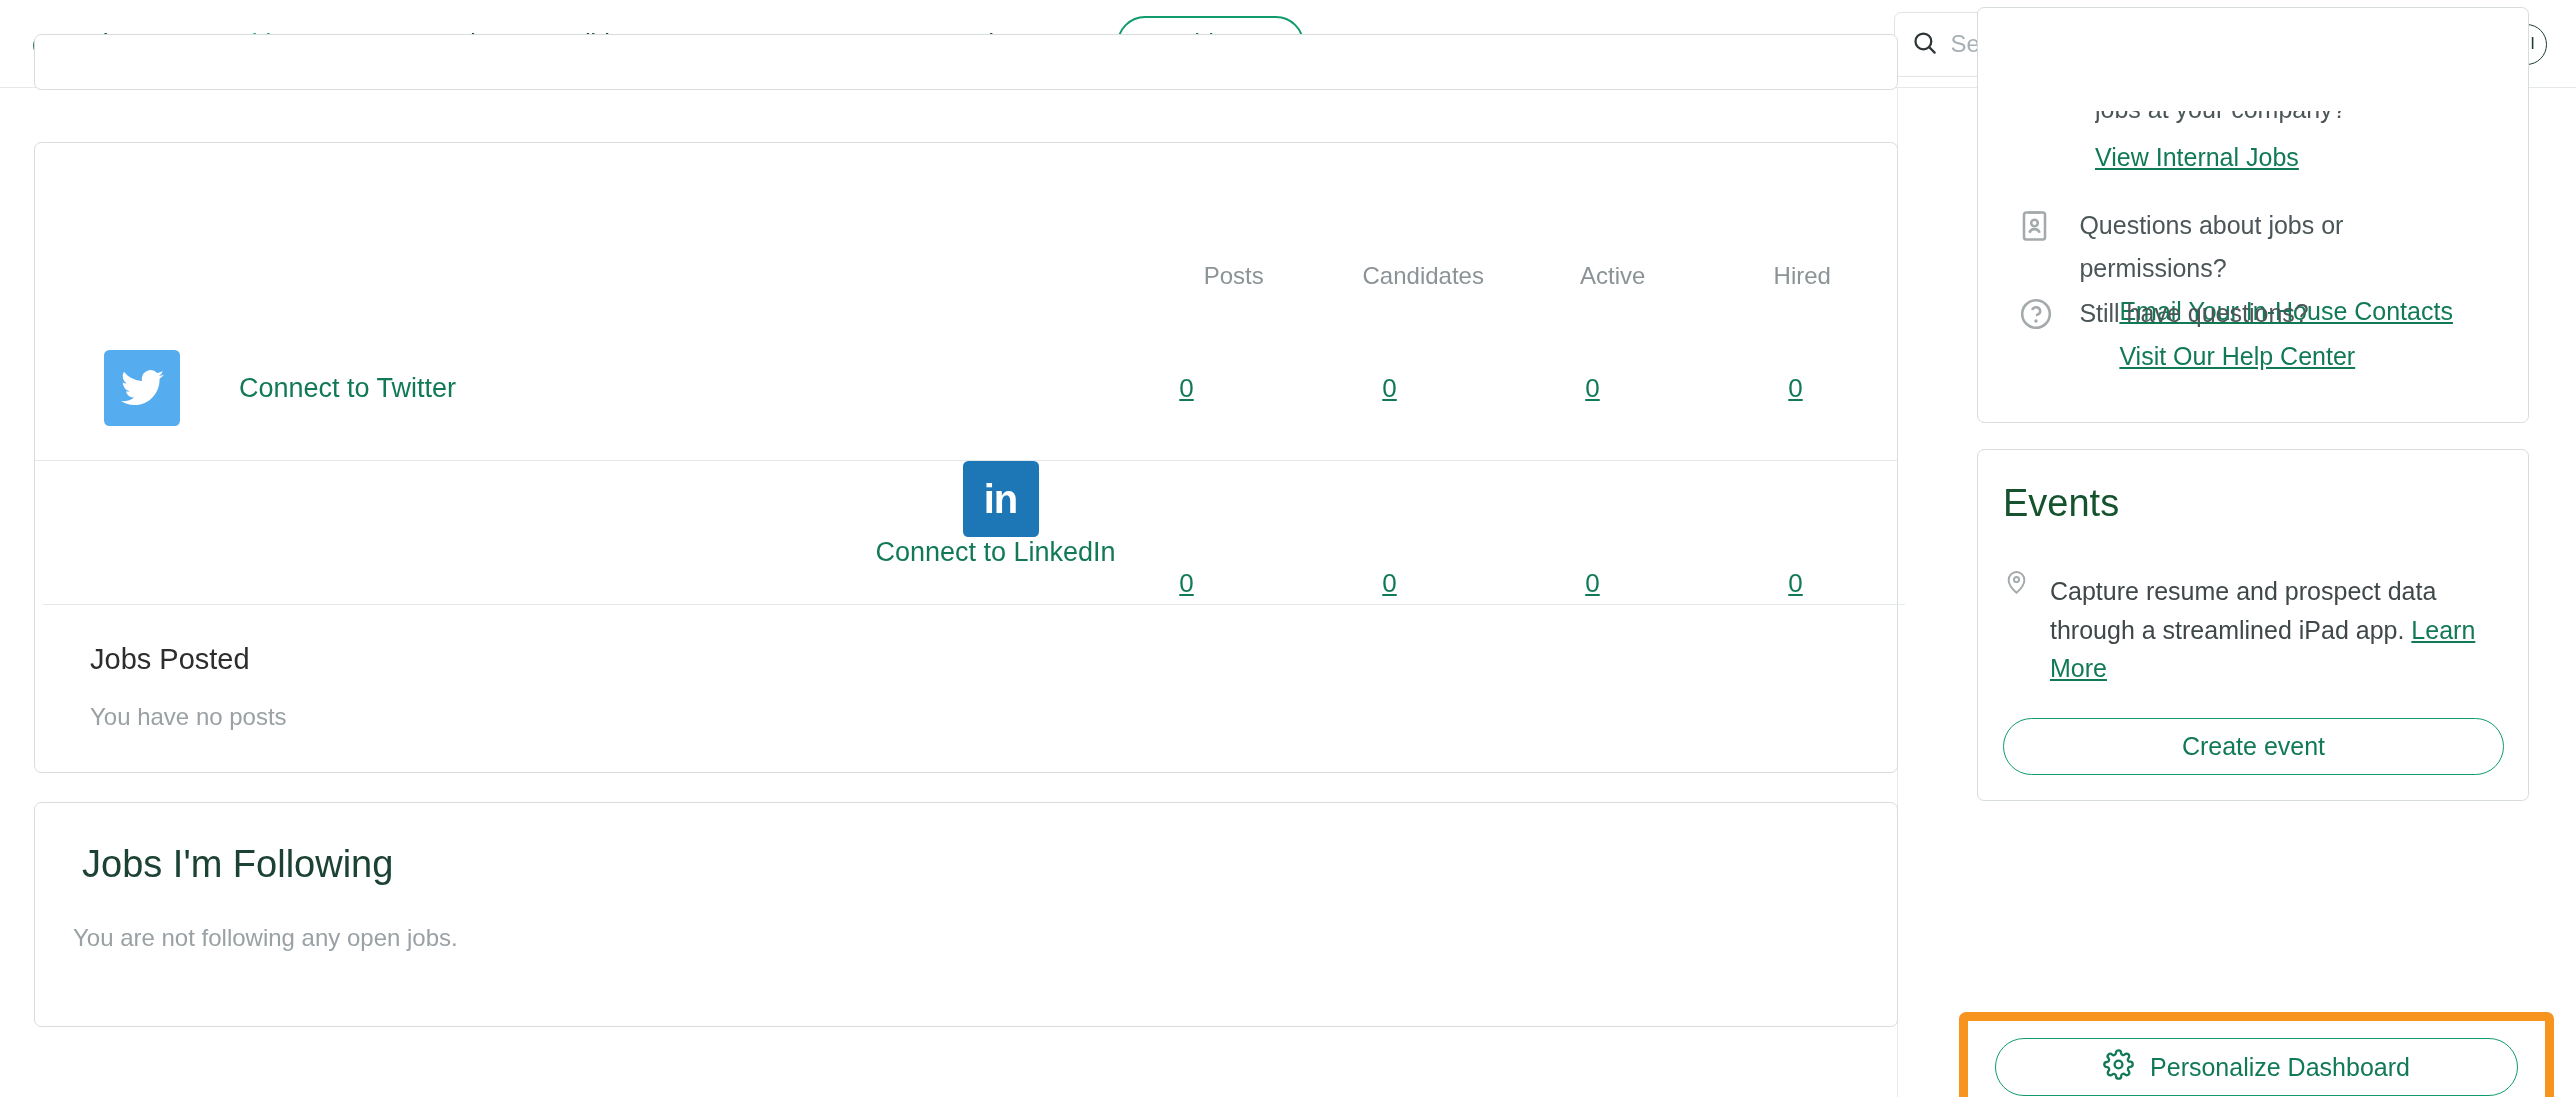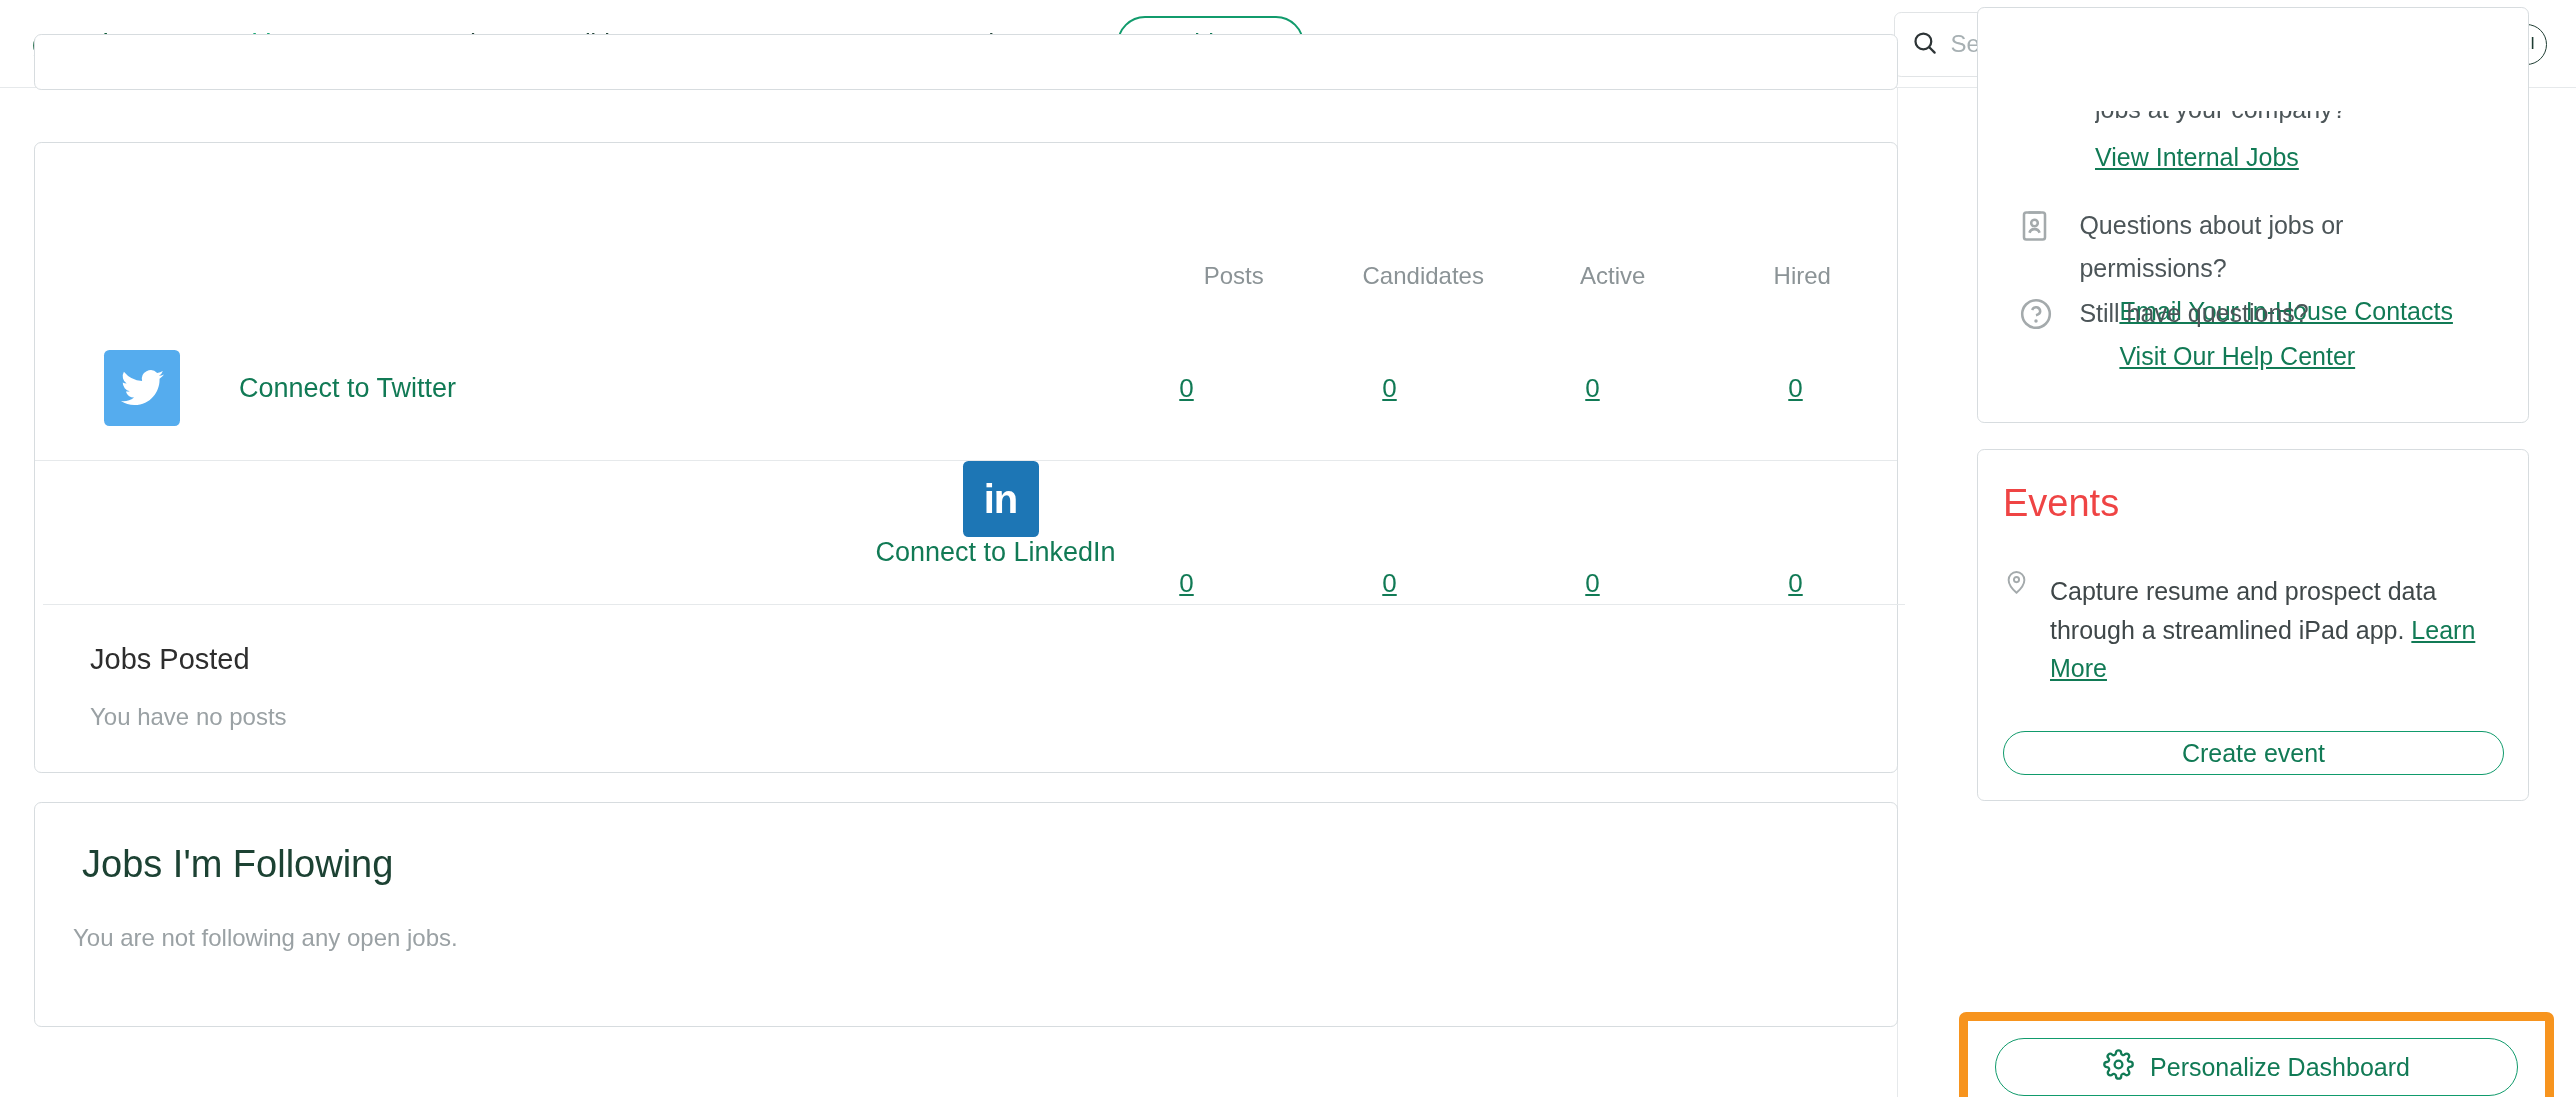--- a/index.html
+++ b/index.html
@@ -170,7 +170,7 @@
   .help-txt a { color: #117a55; text-decoration: underline; cursor: pointer; margin-left: 40px; }
 
   .card-events { left: 79px; top: 361px; width: 552px; height: 352px; }
-  .events-title { font-size: 38px; color: #ef4444; padding: 32px 0 0 25px; }
+  .events-title { font-size: 38px; color: #14532d; padding: 32px 0 0 25px; }
   .events-body { display: flex; gap: 20px; padding: 36px 27px 0 25px; }
   .pin-ico { flex: 0 0 27px; padding-top: 7.2px; }
   .events-head { font-size: 25px; color: #2d3436; font-weight: bold; }

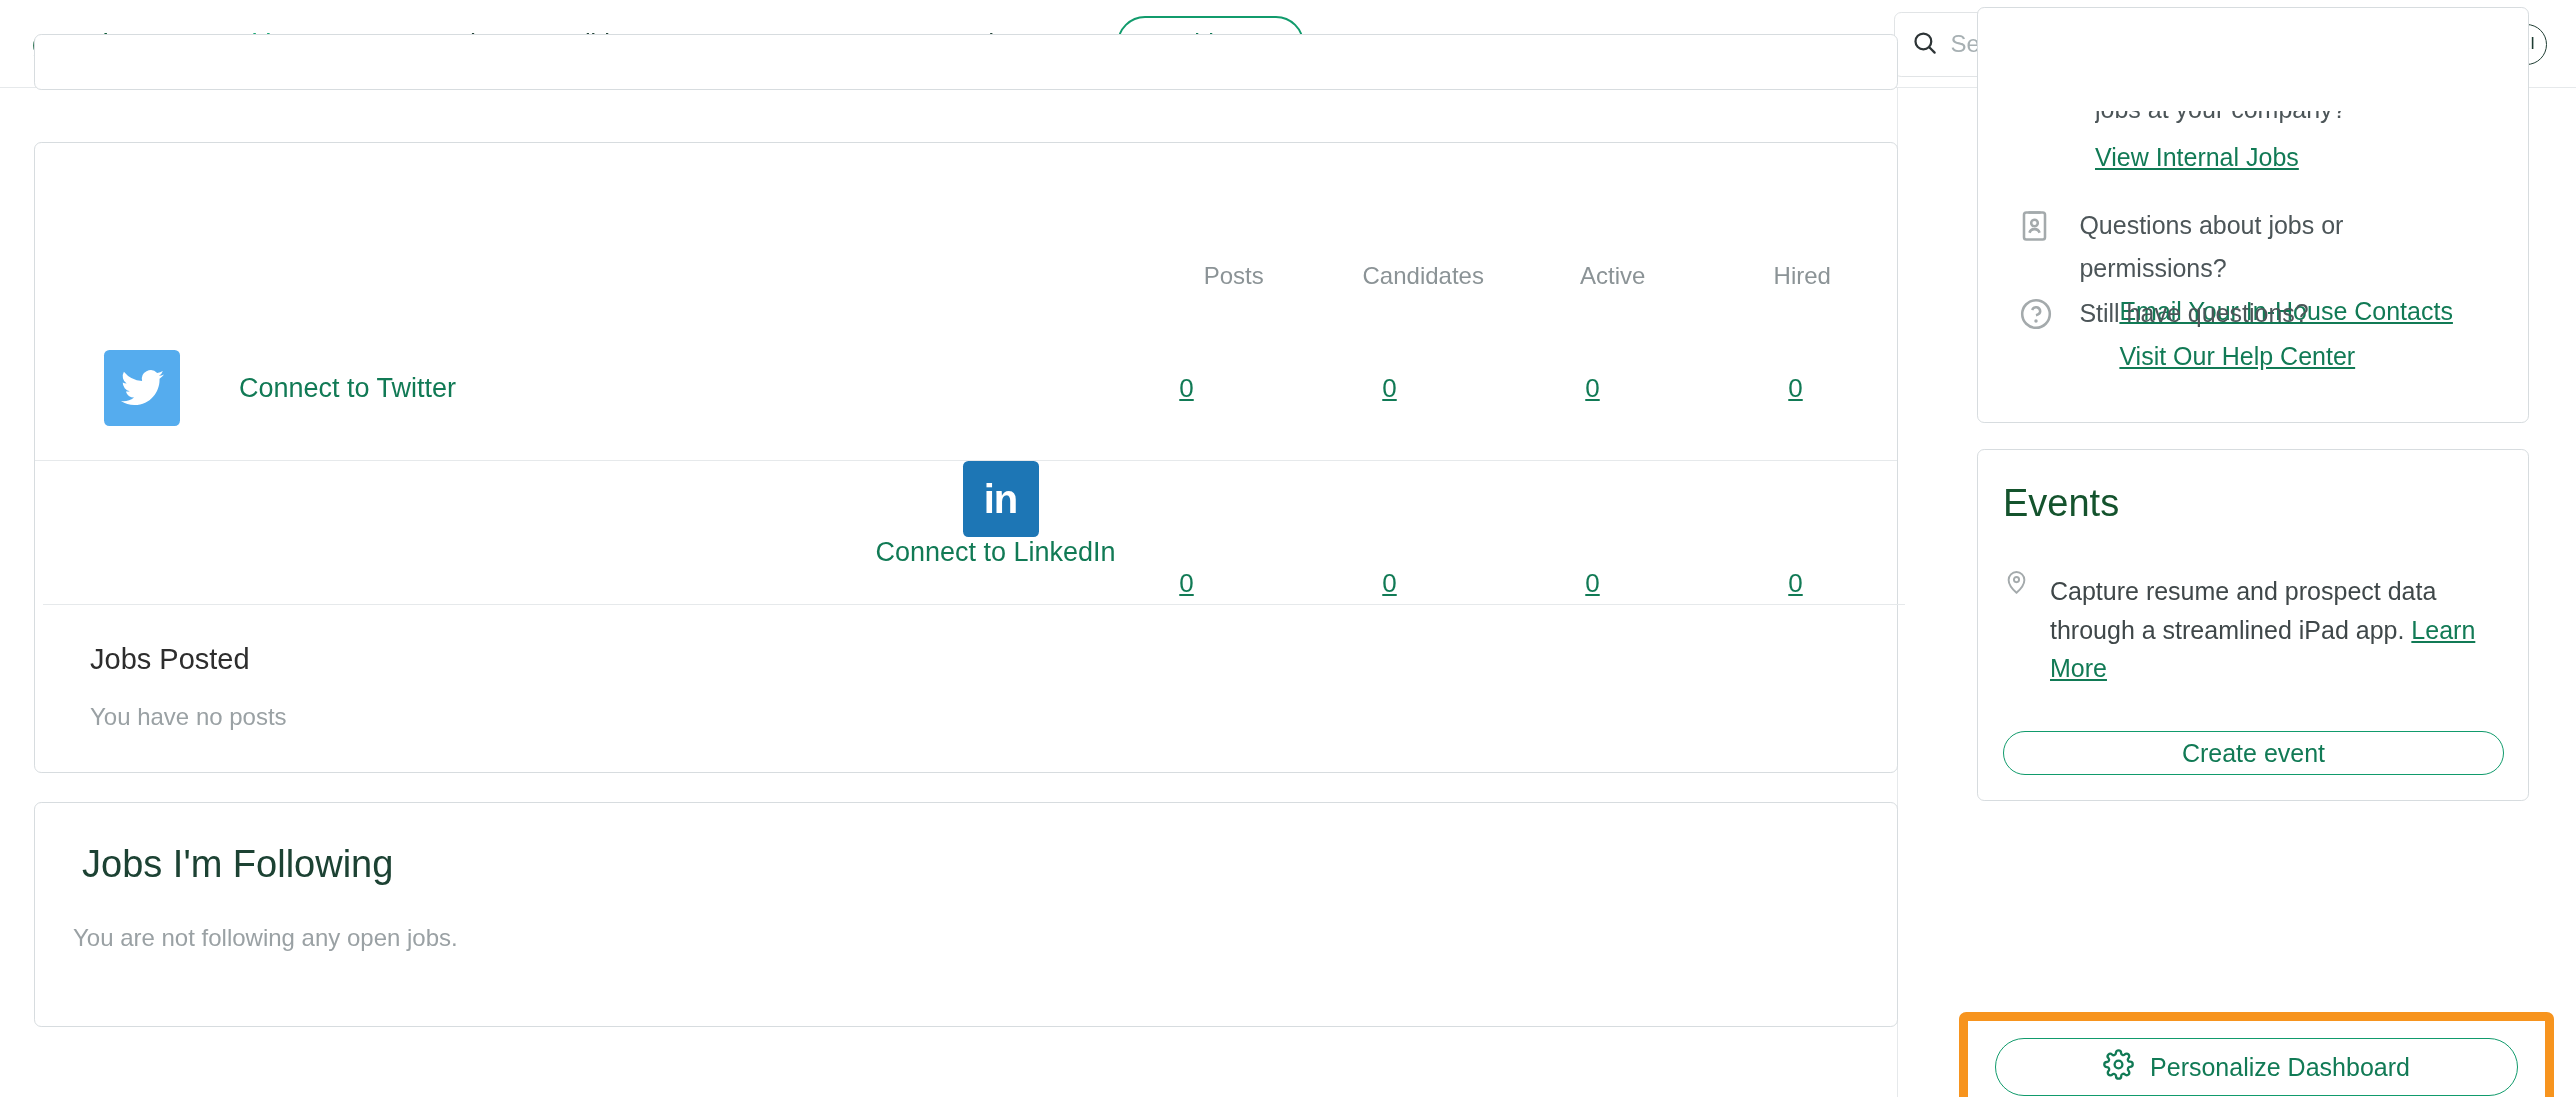--- a/index.html
+++ b/index.html
@@ -177,7 +177,7 @@
   .events-desc { font-size: 25px; color: #3f4749; line-height: 1.55; margin-top: 10.8px; }
   .events-desc a { color: #117a55; text-decoration: underline; cursor: pointer; }
   .create-btn {
-    position: absolute; left: 25px; bottom: 25px; width: 501px; height: 44px;
+    position: absolute; left: 25px; bottom: 25px; width: 501px; height: 57px;
     border: 1.8px solid #119b6c; border-radius: 31px; background: #fff;
     color: #117a55; font-size: 25px;
     display: flex; align-items: center; justify-content: center; cursor: pointer;

